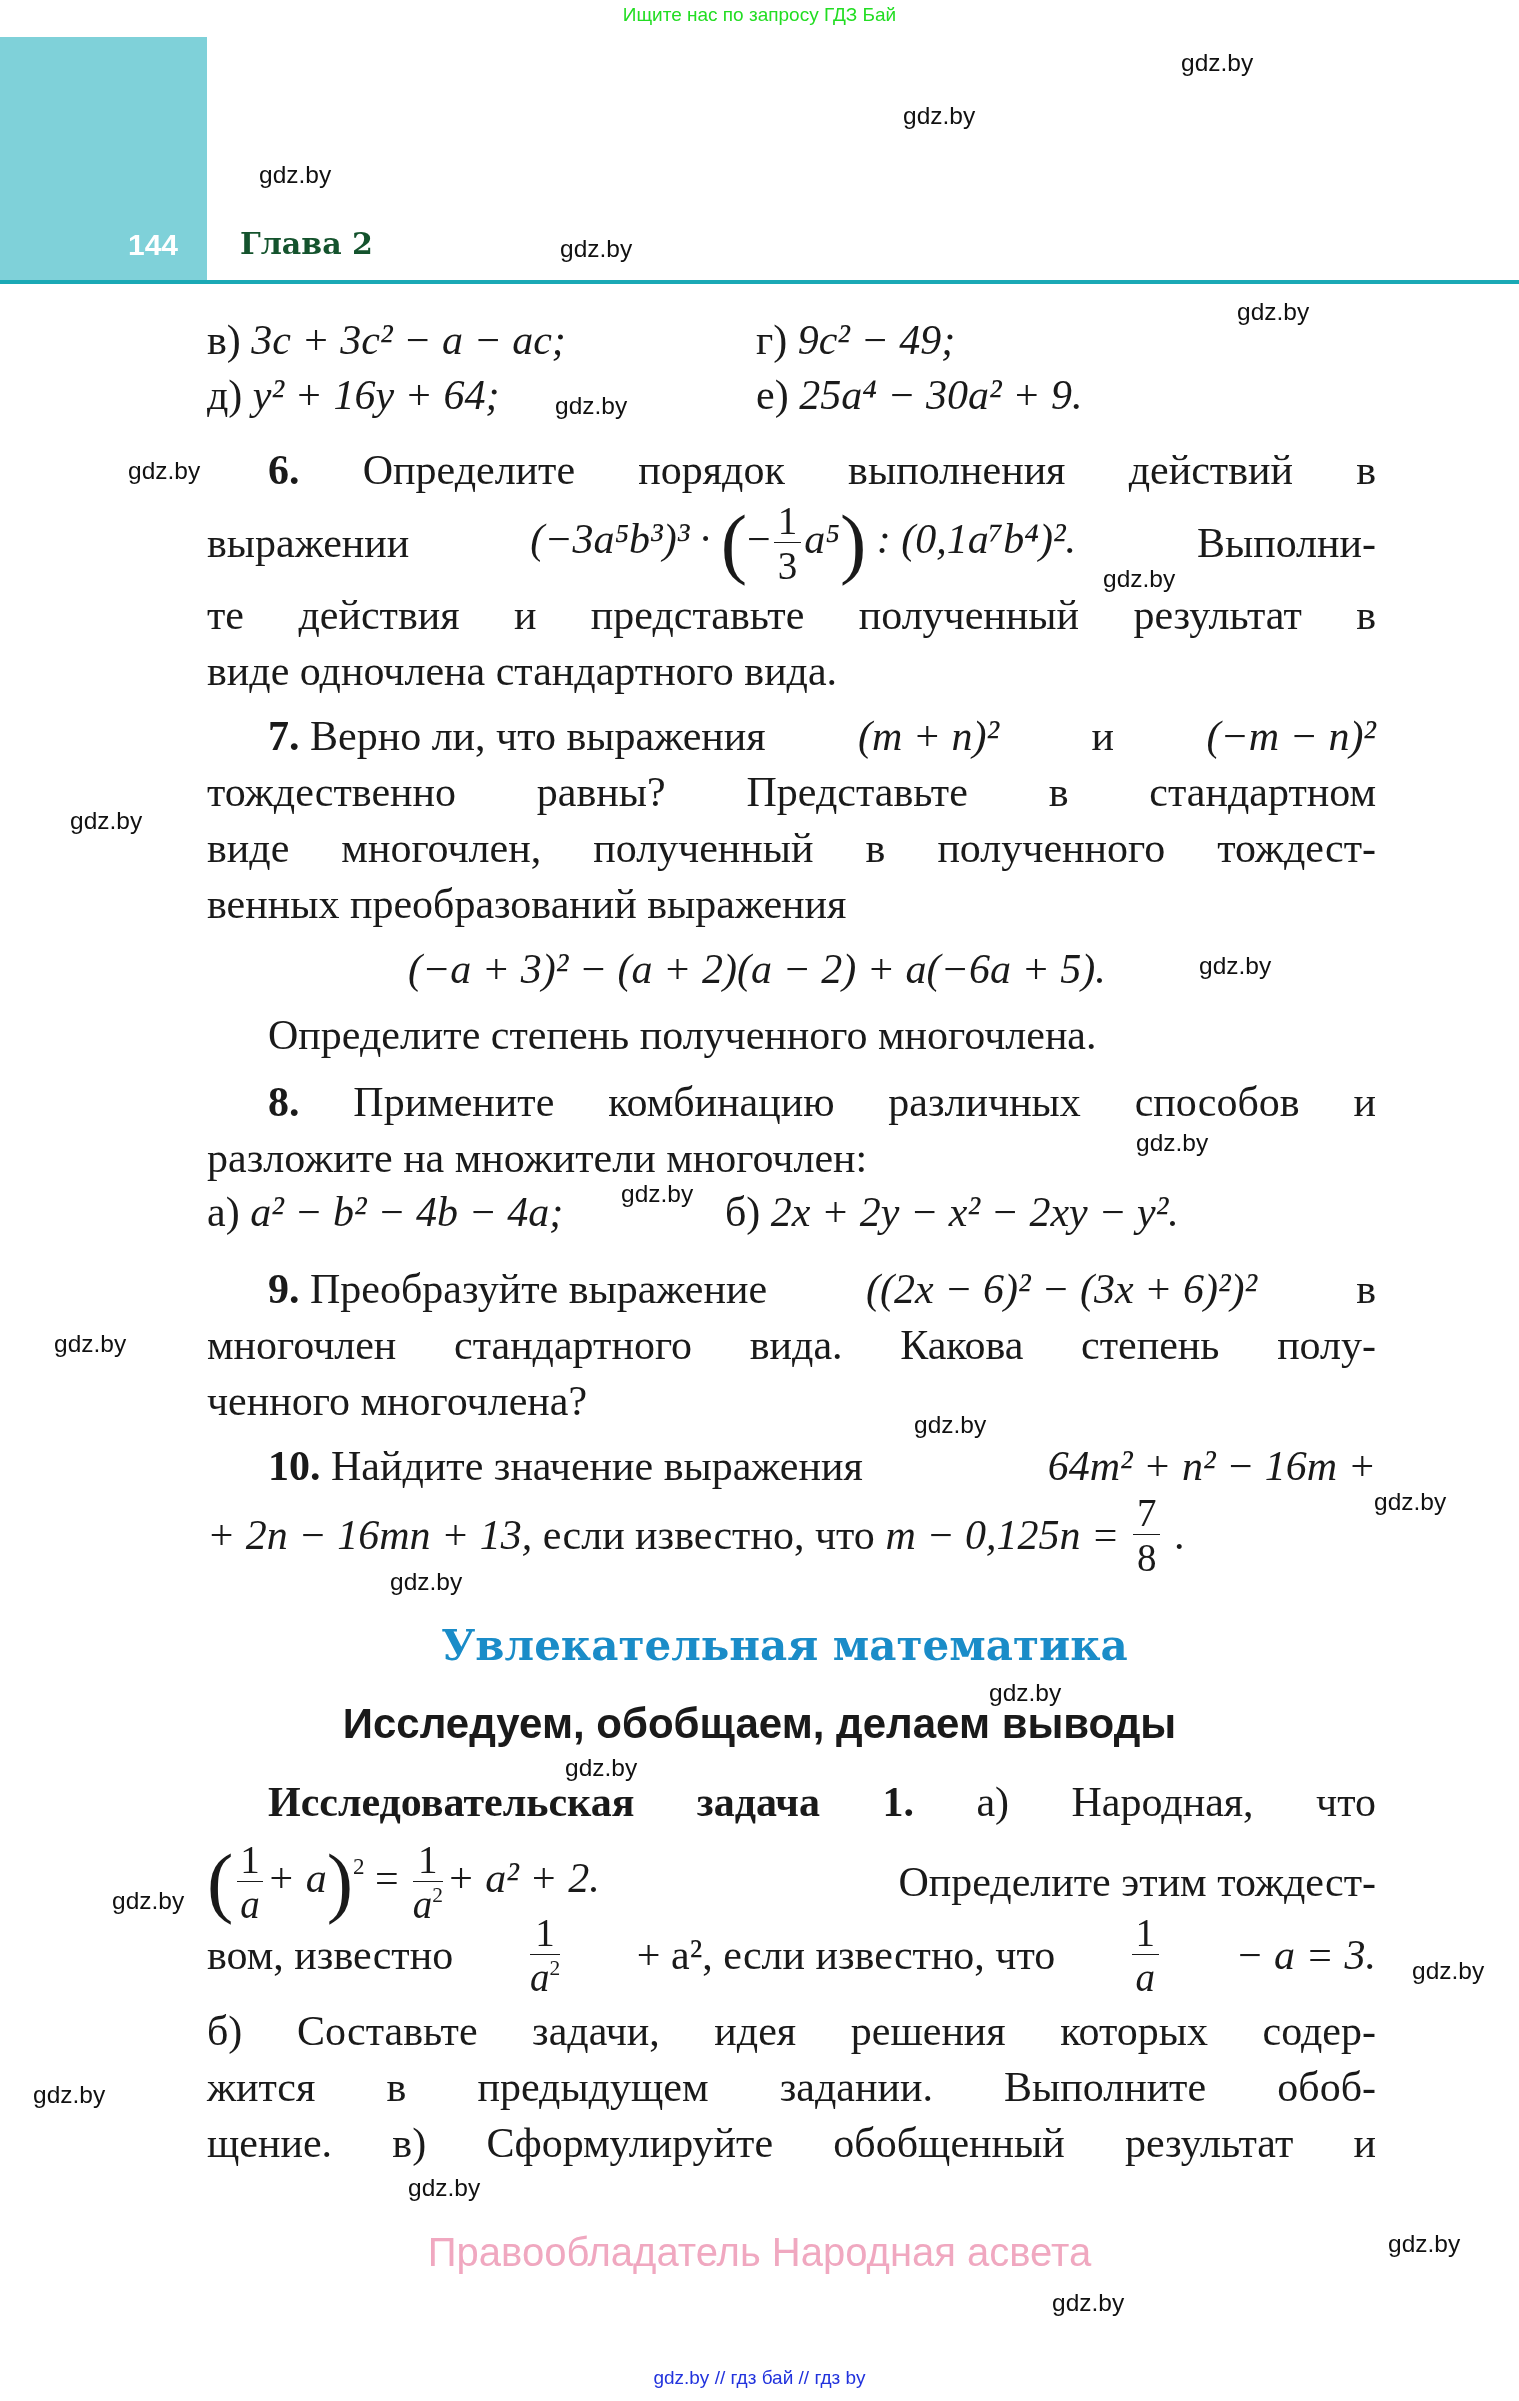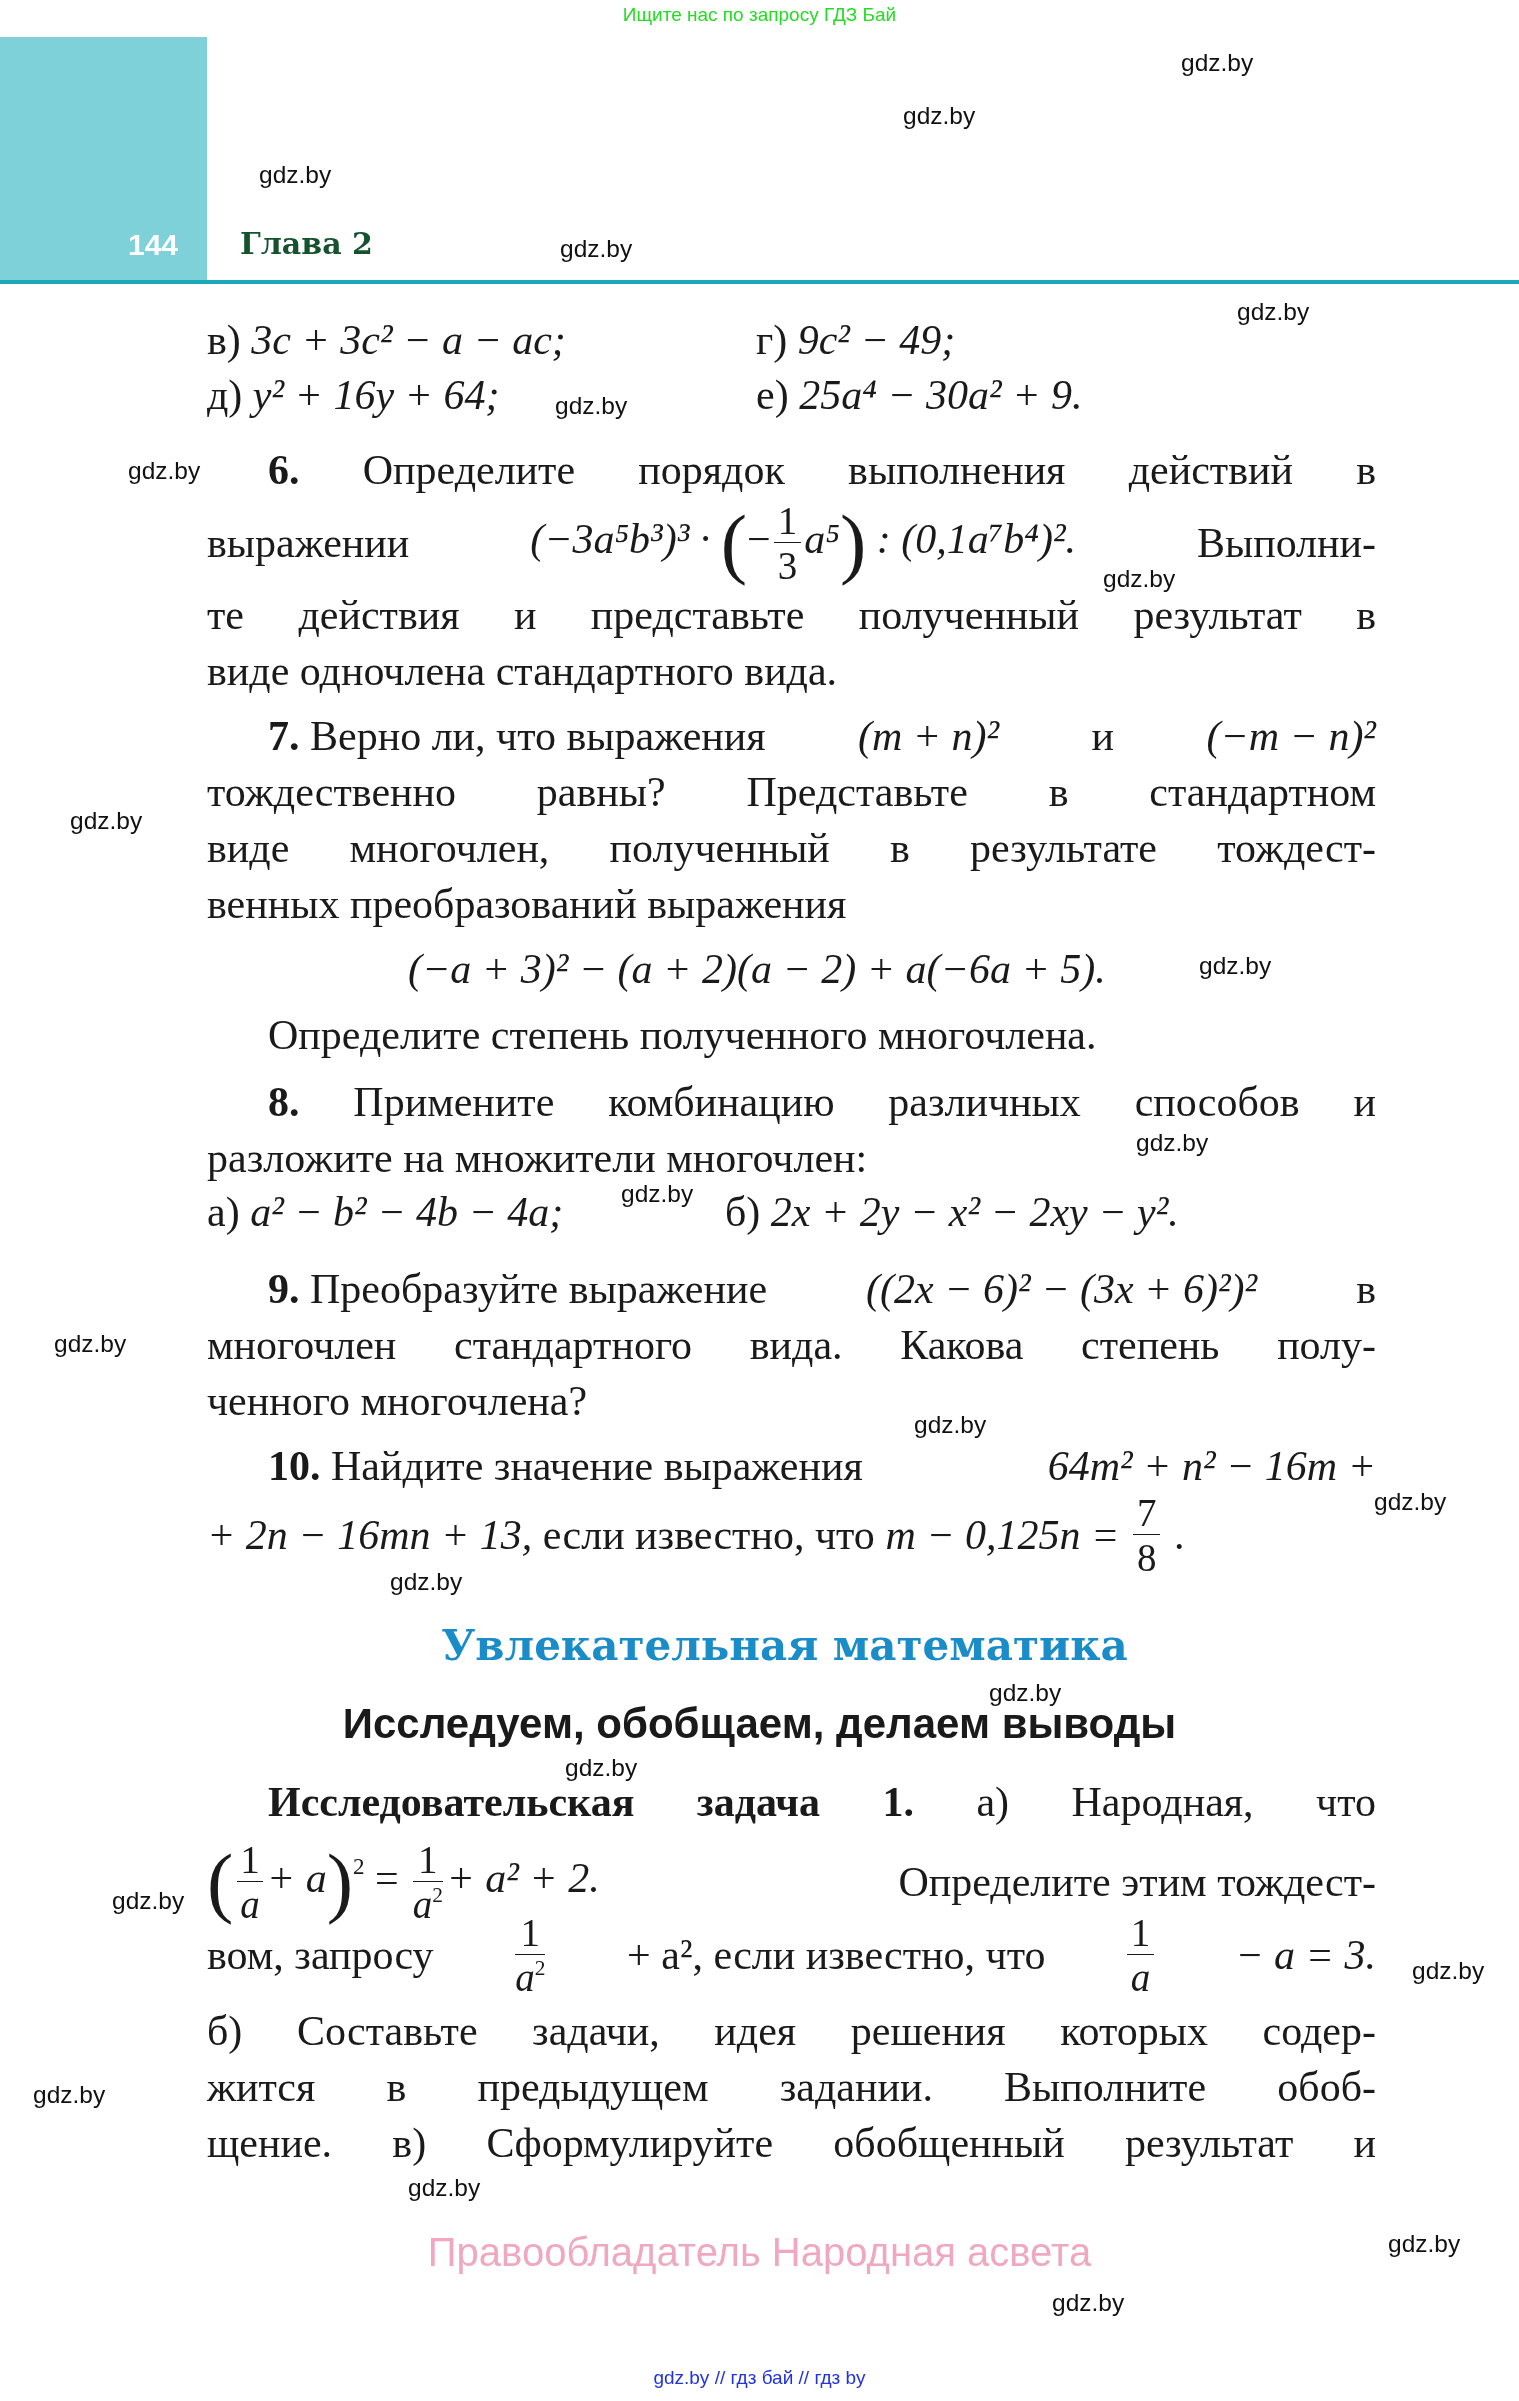--- a/index.html
+++ b/index.html
@@ -108,7 +108,7 @@
   <i class="v">(−m − n)²</i>
 </div>
 <div class="abs txt just" style="left:207px;top:765px;width:1169px">тождественно равны? Представьте в стандартном</div>
-<div class="abs txt just" style="left:207px;top:821px;width:1169px">виде многочлен, полученный в результате тождест-</div>
+<div class="abs txt just" style="left:207px;top:821px;width:1169px">виде многочлен, полученный в полученного тождест-</div>
 <div class="abs txt" style="left:207px;top:877px">венных преобразований выражения</div>
 <div class="abs txt" style="left:408px;top:942px"><i class="v">(−a + 3)² − (a + 2)(a − 2) + a(−6a + 5).</i></div>
 <div class="abs txt" style="left:268px;top:1008px">Определите степень полученного многочлена.</div>

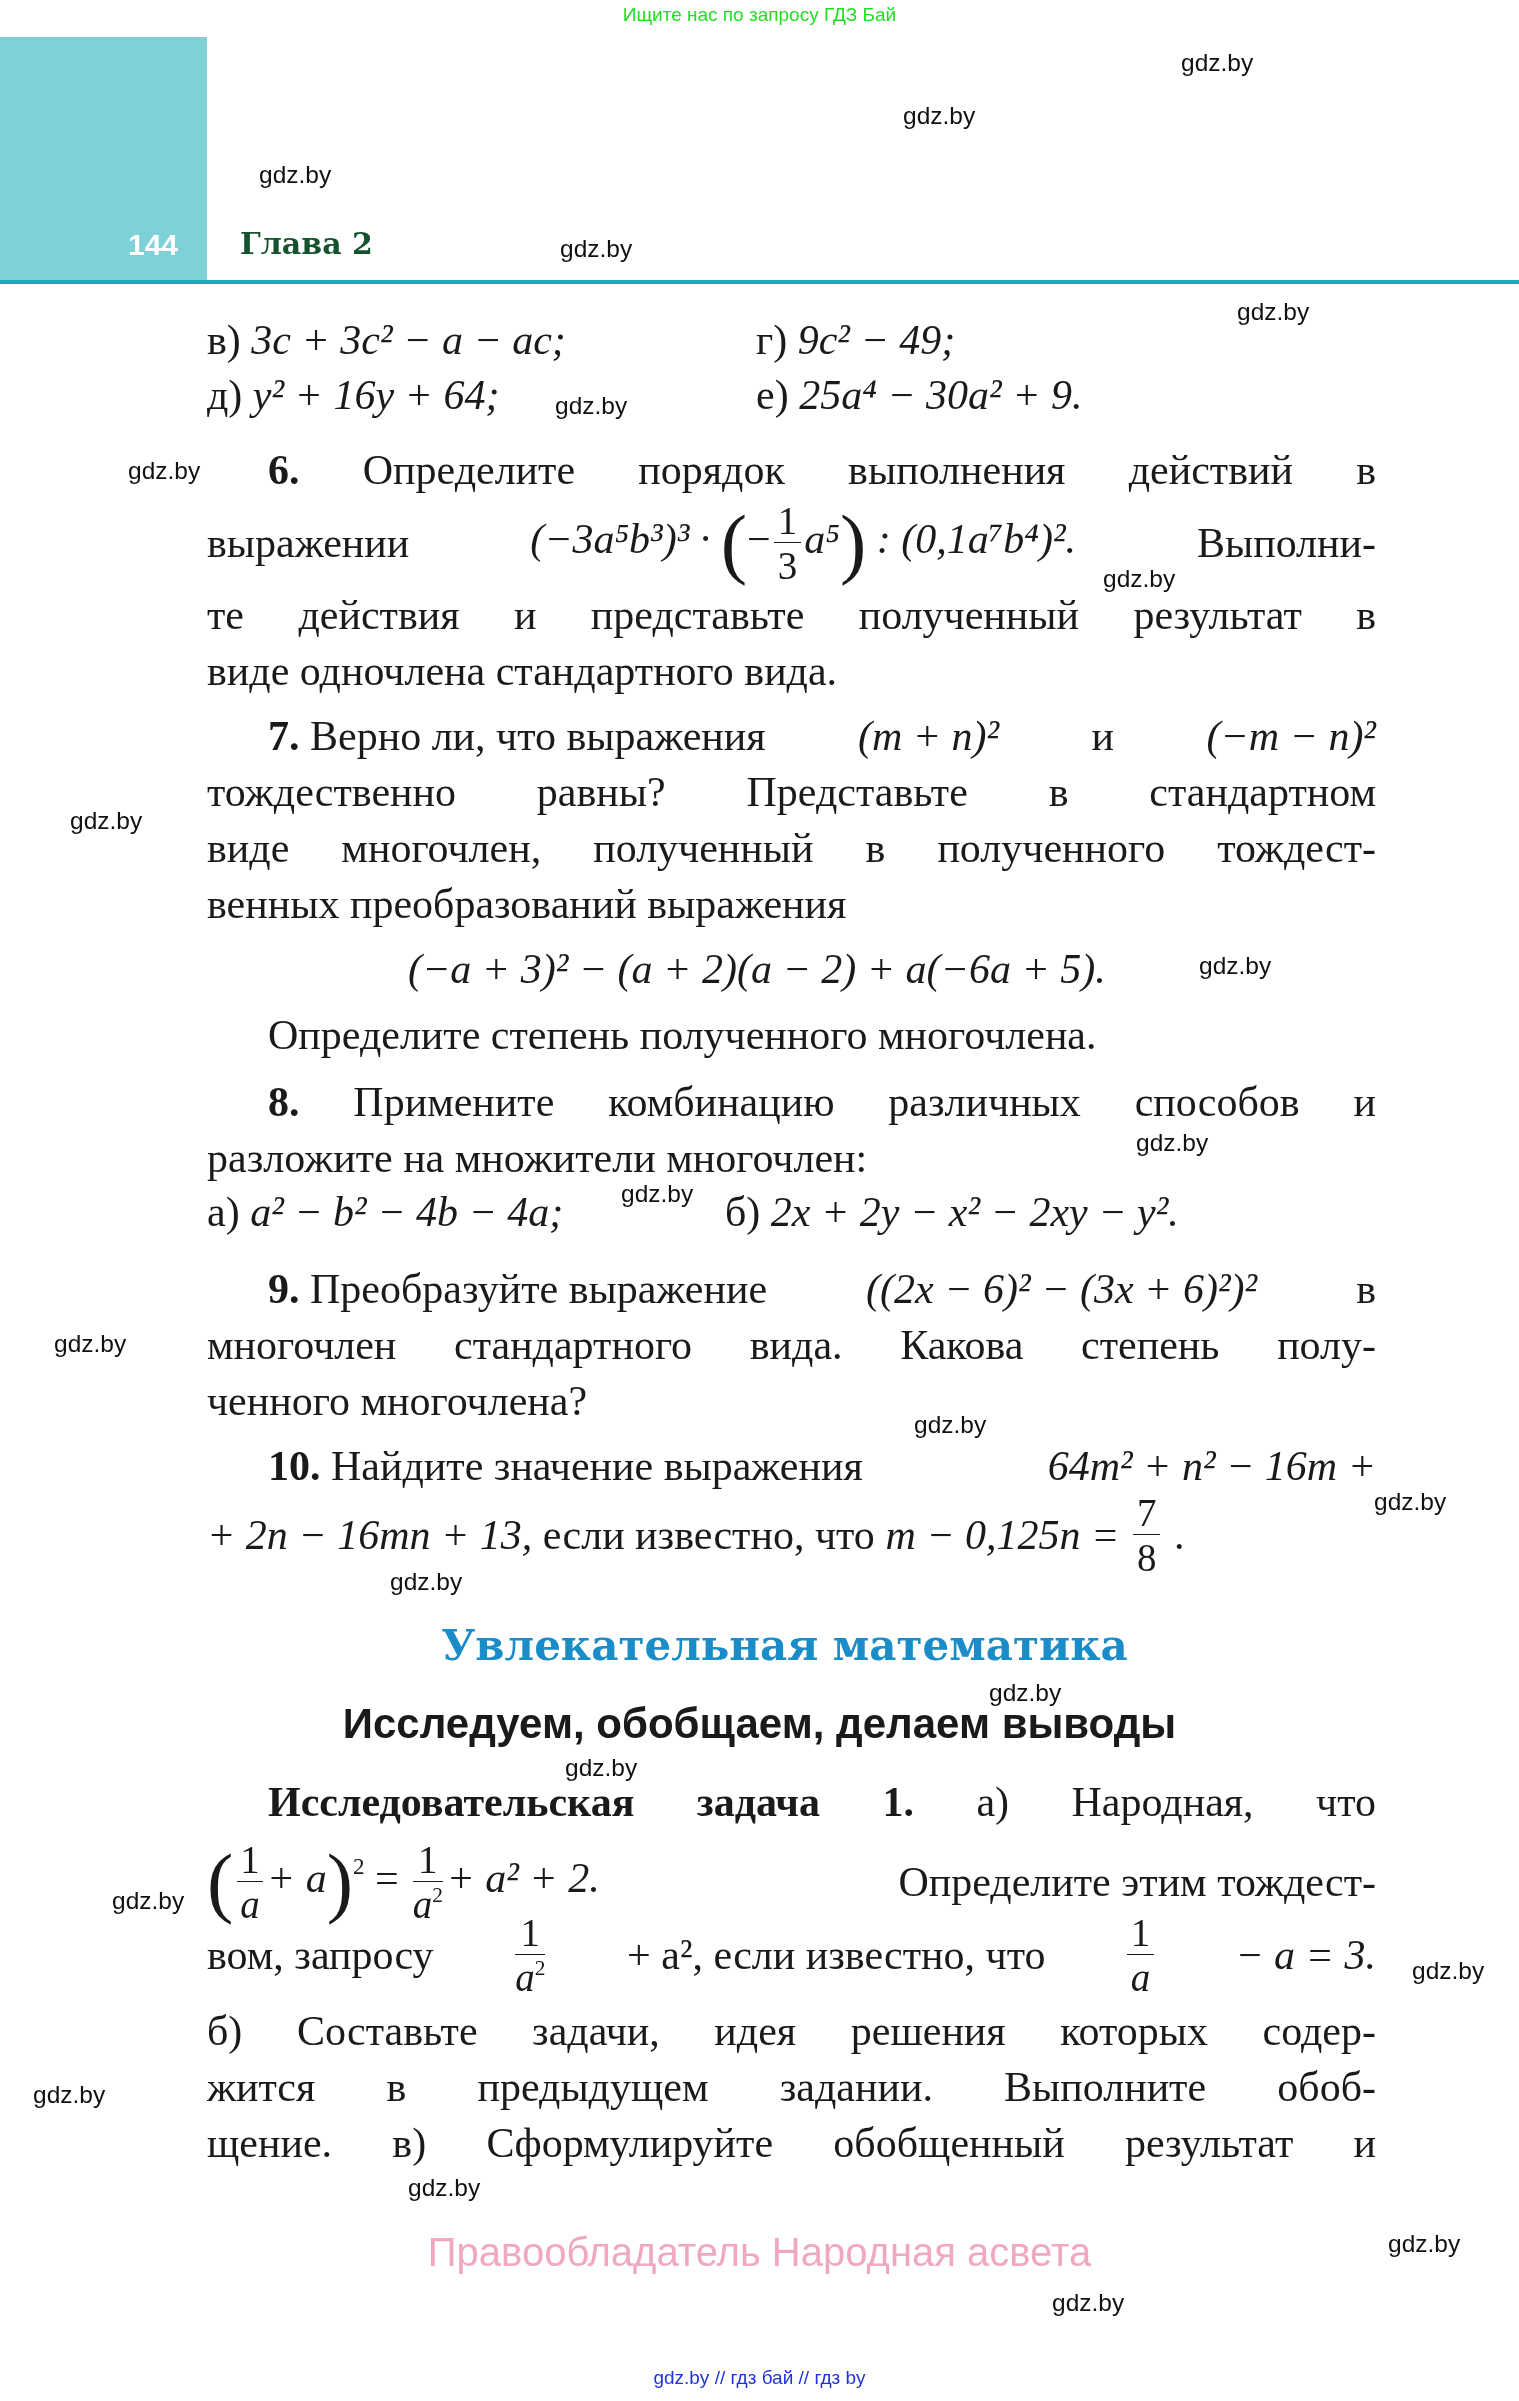--- a/index.html
+++ b/index.html
@@ -165,7 +165,7 @@
   <span>Определите этим тождест-</span>
 </div>
 <div class="abs txt" style="left:207px;top:1911px;width:1169px;height:88px;display:flex;align-items:center;justify-content:space-between">
-  <span>вом, запросу</span>
+  <span>вом, известно</span>
   <span class="frac">
       <span class="n">1</span>
       <span class="d"><i>a</i><sup>2</sup></span>

